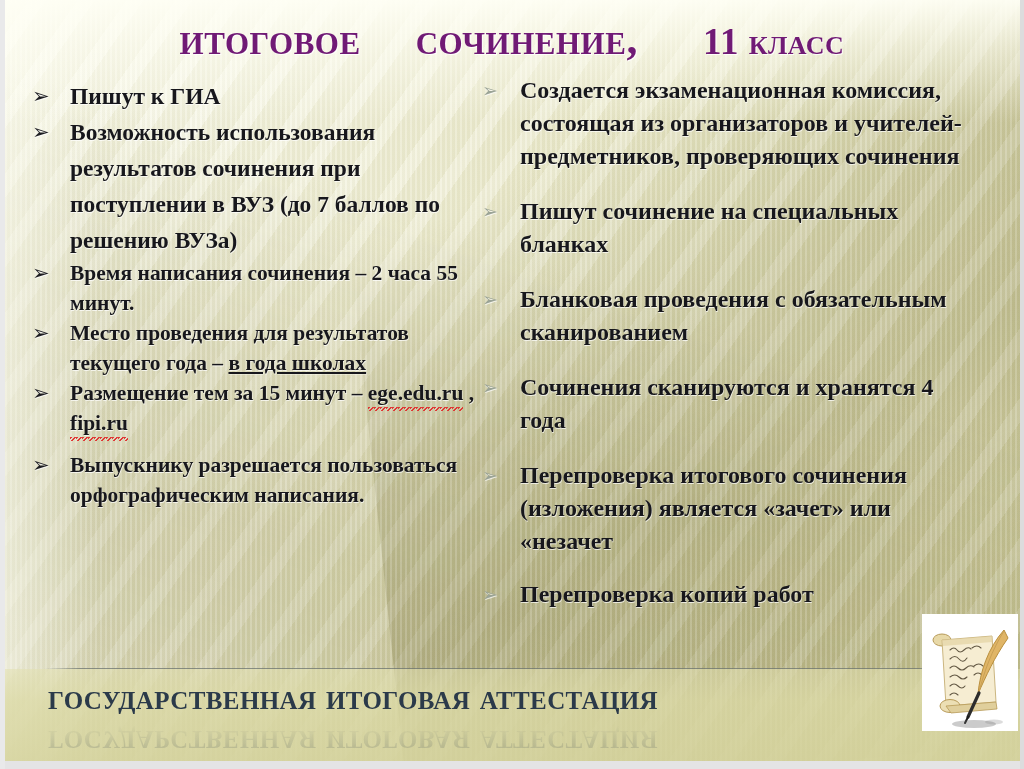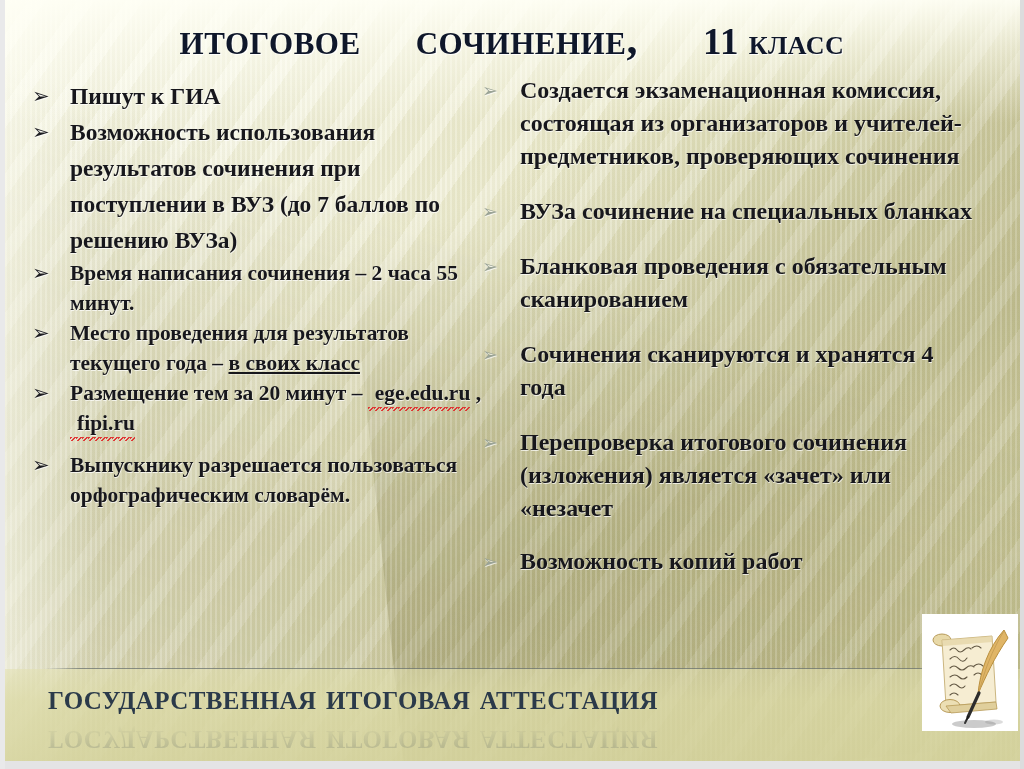--- a/index.html
+++ b/index.html
@@ -128,7 +128,7 @@
     font-weight: 700;
     font-variant: small-caps;
     text-transform: lowercase;
-    color: #0f172a;
+    color: #701a75;
     letter-spacing: .5px;
     text-shadow: 1px 1px 0 rgba(255,255,255,0.85);
   }

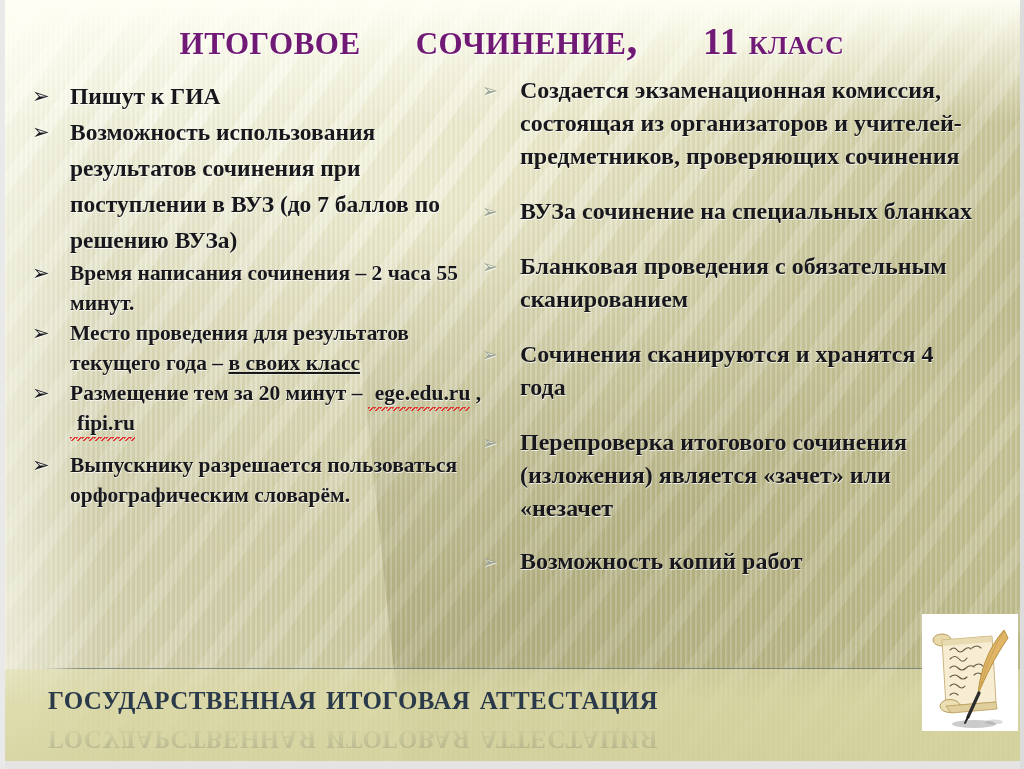--- a/index.html
+++ b/index.html
@@ -344,7 +344,7 @@
 
       <li>
         <span class="marker">➢</span>
-        <span class="txt">ВУЗа сочинение на специальных бланках</span>
+        <span class="txt">Пишут сочинение на специальных бланках</span>
       </li>
 
       <li>

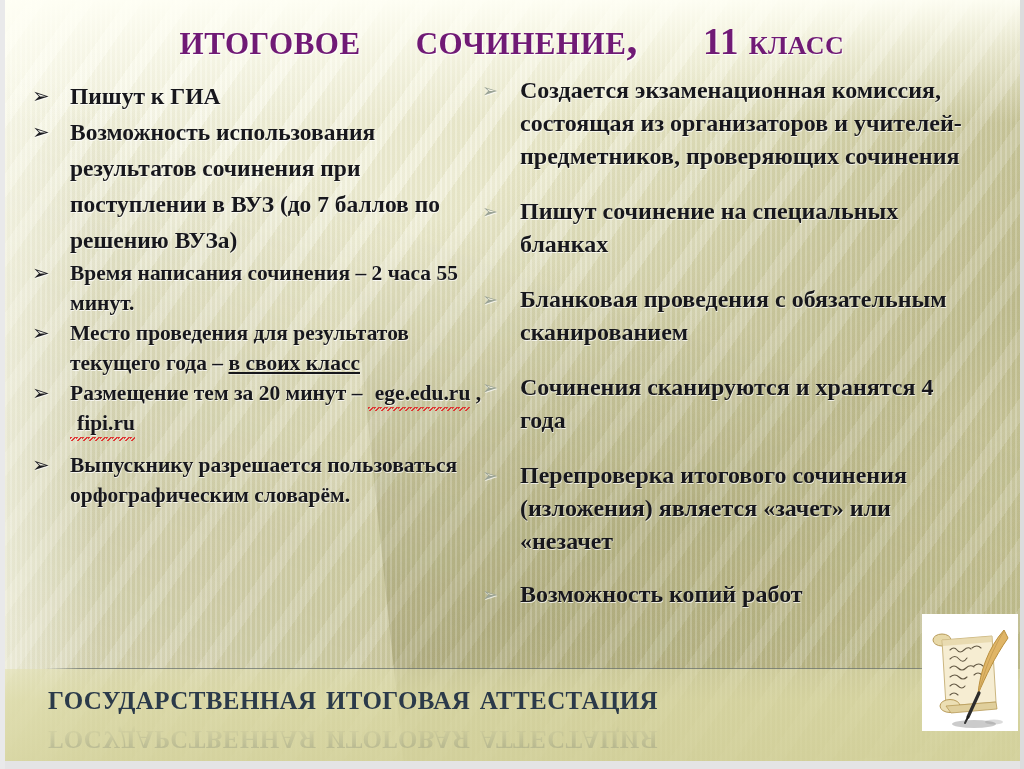--- a/index.html
+++ b/index.html
@@ -318,7 +318,7 @@
 
       <li class="small">
         <span class="marker">➢</span>
-        <span class="txt"><span>Место проведения  для результатов текущего года – </span><span class="u">в своих класс</span></span>
+        <span class="txt"><span>Место проведения  для результатов текущего года – </span><span class="u">в года школах</span></span>
       </li>
 
       <li class="small">

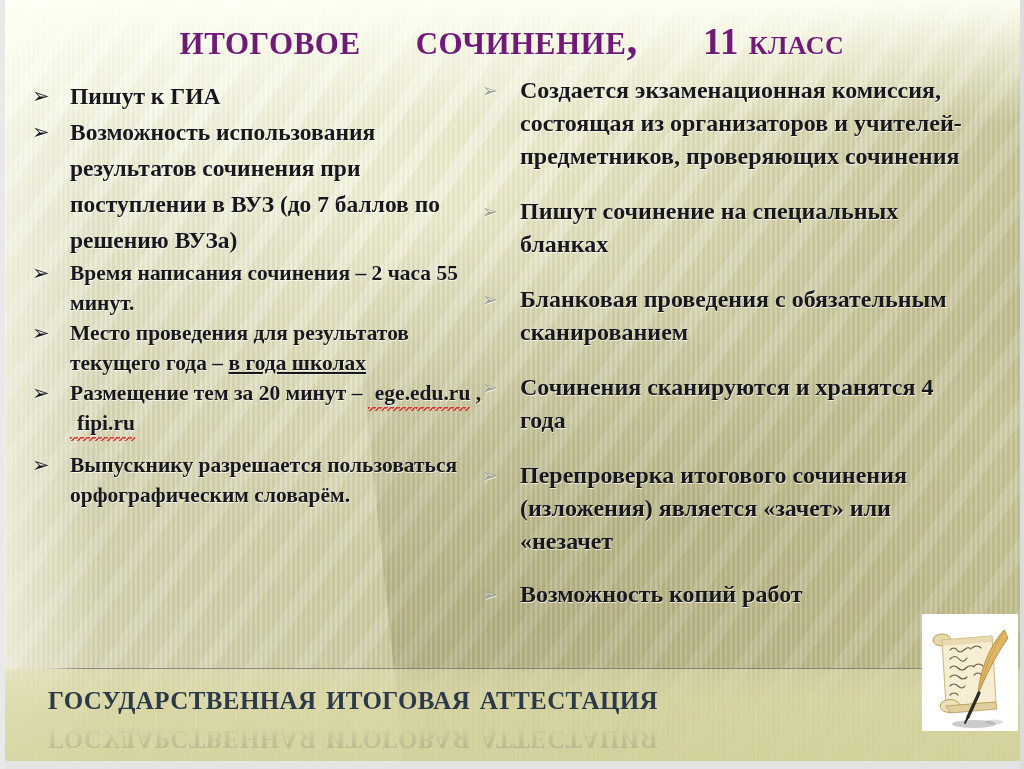--- a/index.html
+++ b/index.html
@@ -323,7 +323,7 @@
 
       <li class="small">
         <span class="marker">➢</span>
-        <span class="txt"><span>Размещение тем за 20 минут – </span><span class="sp">ege.edu.ru</span><span> , </span><span class="sp">fipi.ru</span></span>
+        <span class="txt"><span>Размещение тем за 15 минут – </span><span class="sp">ege.edu.ru</span><span> , </span><span class="sp">fipi.ru</span></span>
       </li>
 
       <li class="small pad">

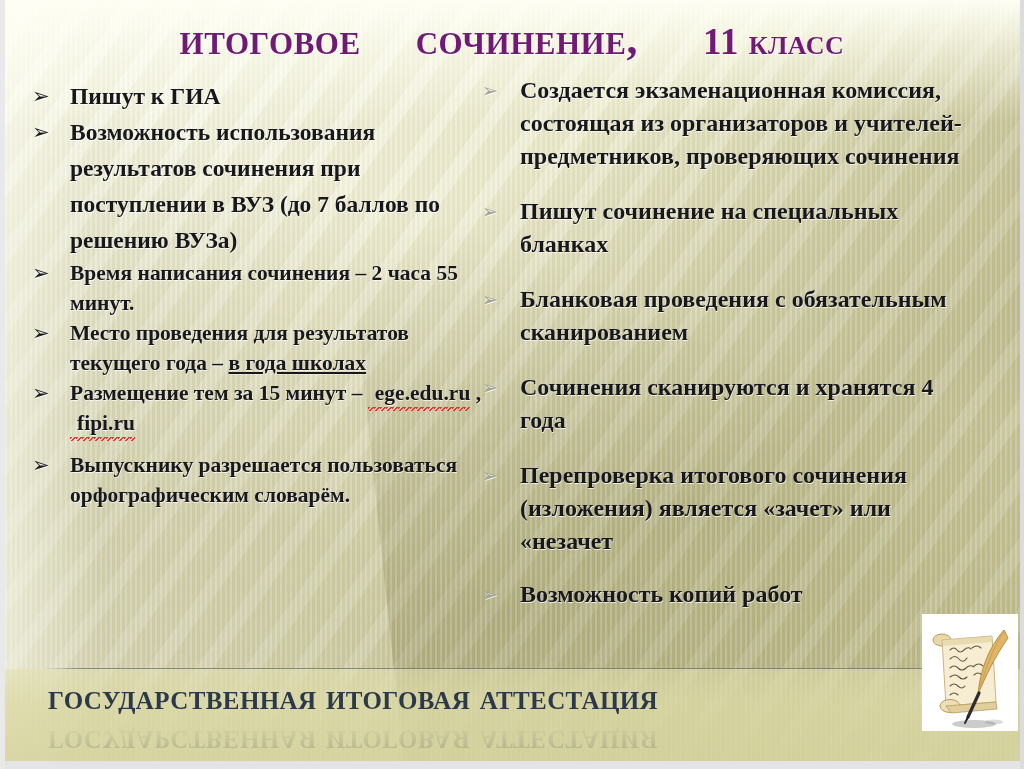--- a/index.html
+++ b/index.html
@@ -186,7 +186,6 @@
   .sp {
     position: relative;
     display: inline-block;
-    padding-left: 7px;
   }
   .sp::after {
     content: "";

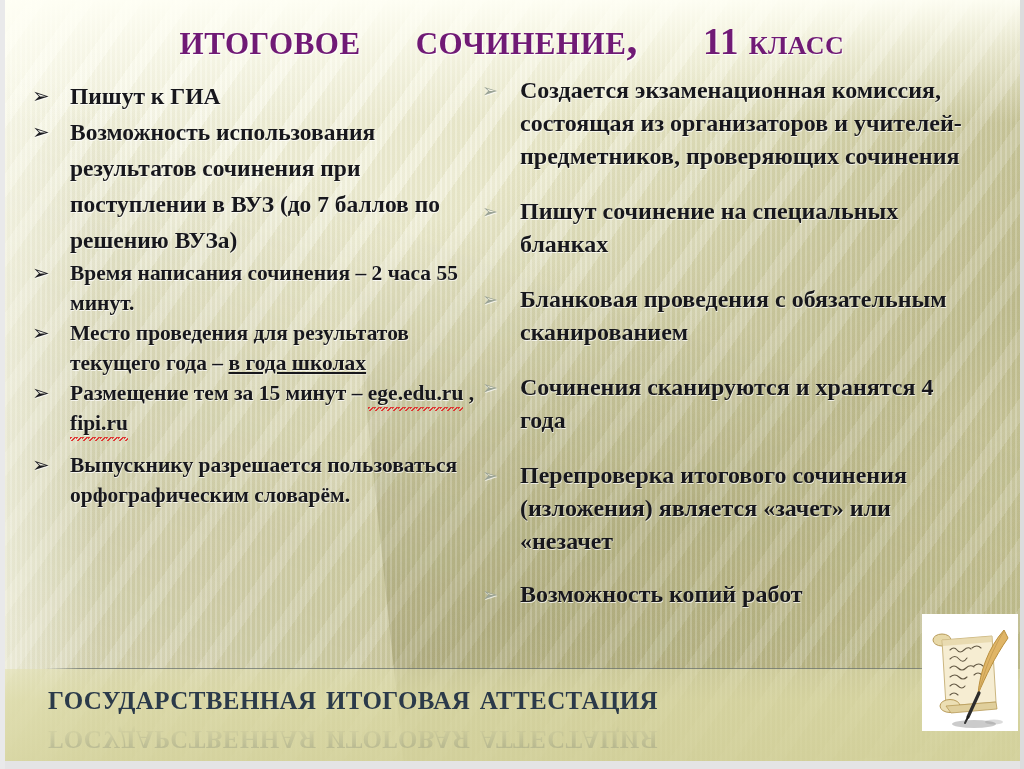--- a/index.html
+++ b/index.html
@@ -327,7 +327,7 @@
 
       <li class="small pad">
         <span class="marker">➢</span>
-        <span class="txt">  Выпускнику разрешается пользоваться орфографическим словарём.</span>
+        <span class="txt">  Выпускнику разрешается пользоваться орфографическим написания.</span>
       </li>
 
     </ul>

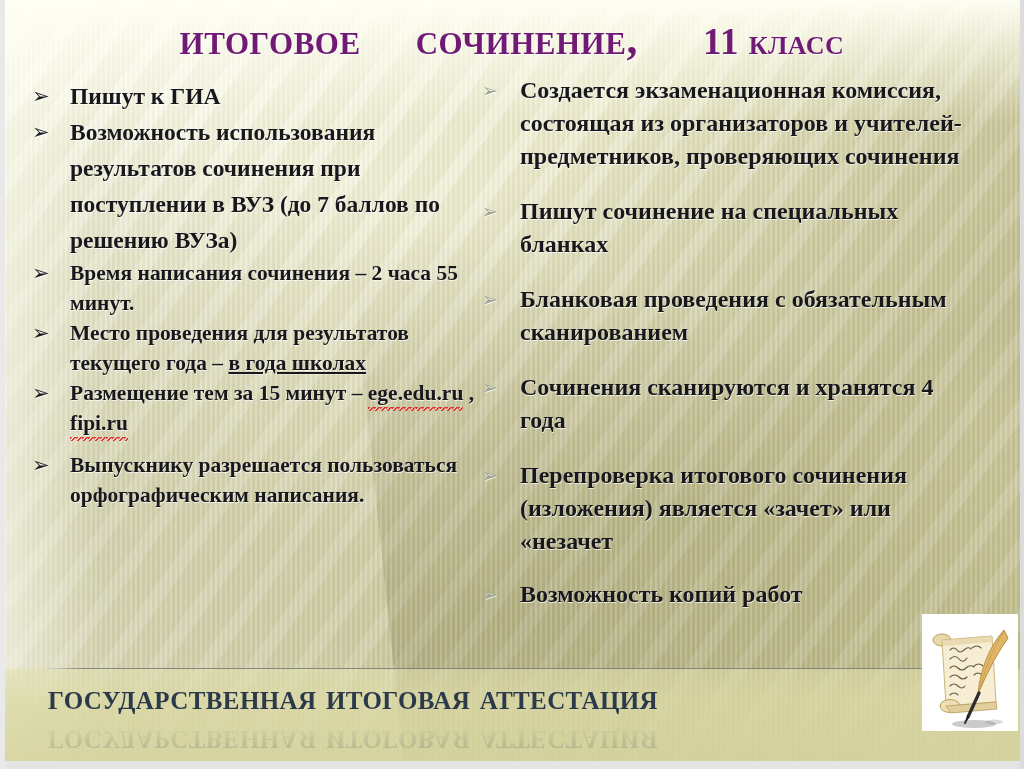--- a/index.html
+++ b/index.html
@@ -363,7 +363,7 @@
 
       <li>
         <span class="marker">➢</span>
-        <span class="txt">Возможность копий работ</span>
+        <span class="txt">Перепроверка копий работ</span>
       </li>
 
     </ul>

